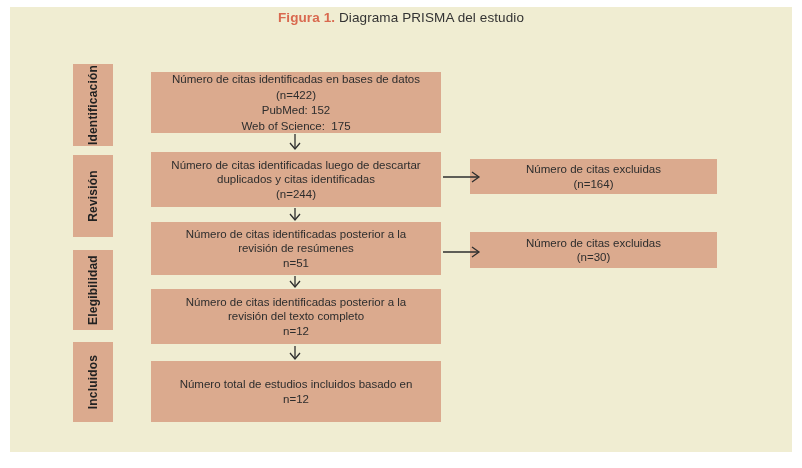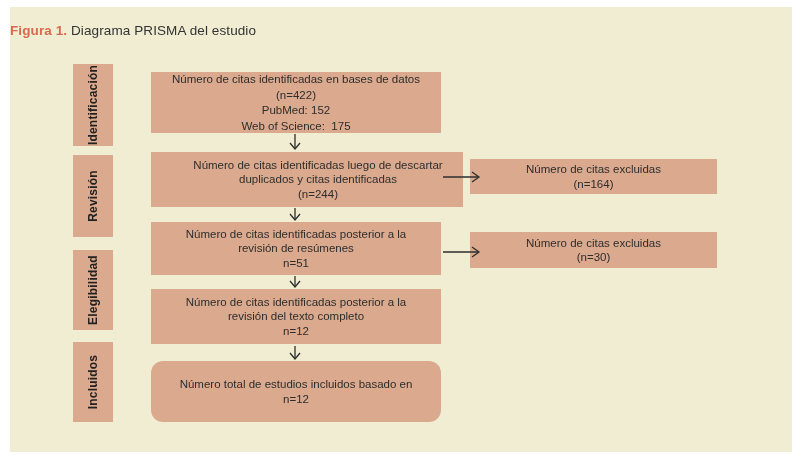--- a/index.html
+++ b/index.html
@@ -26,9 +26,9 @@
   .figure-title {
     position: absolute;
     left: 10px;
-    top: 23px;
+    top: 10px;
     width: 782px;
-    text-align: left;
+    text-align: center;
     font-size: 13.5px;
     color: #333333;
     letter-spacing: 0.1px;

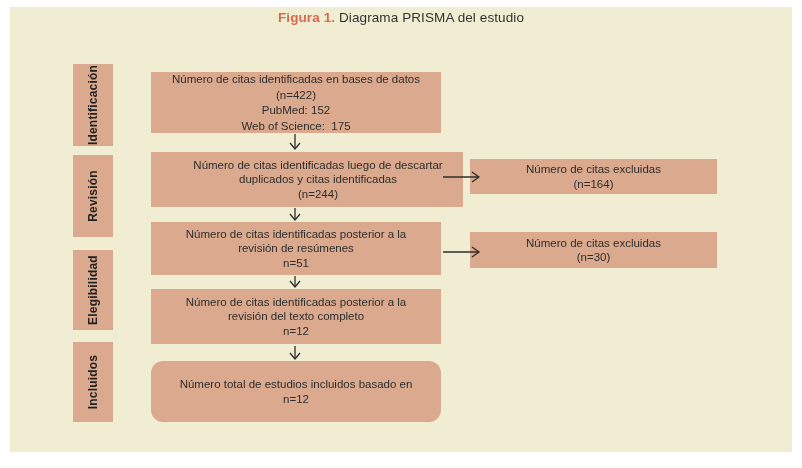--- a/index.html
+++ b/index.html
@@ -73,7 +73,7 @@
   .box .line { white-space: pre-wrap; }
   .main { left: 151px; width: 290px; }
   .b1 { top: 72px;  height: 61px; justify-content: space-between; }
-  .b2 { top: 152px; height: 55px; padding-left: 22px; }
+  .b2 { top: 152px; height: 55px; }
   .b3 { top: 222px; height: 53px; }
   .b4 { top: 289px; height: 55px; }
   .b5 { top: 361px; height: 61px; border-radius: 12px; }

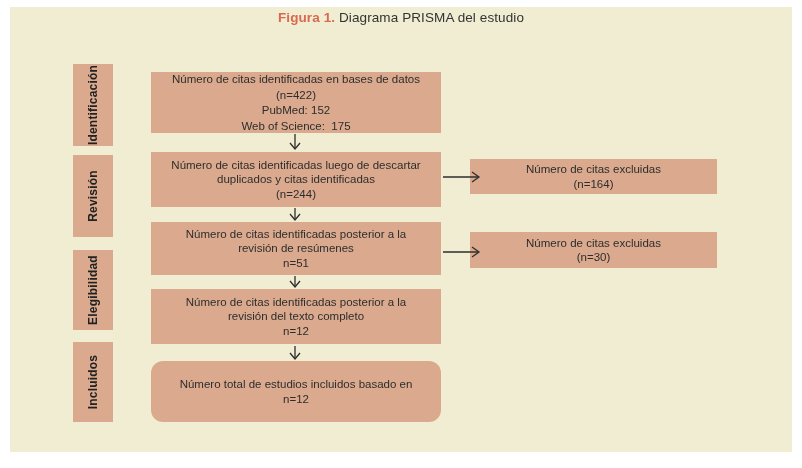--- a/index.html
+++ b/index.html
@@ -76,7 +76,7 @@
   .b2 { top: 152px; height: 55px; }
   .b3 { top: 222px; height: 53px; }
   .b4 { top: 289px; height: 55px; }
-  .b5 { top: 361px; height: 61px; border-radius: 12px; }
+  .b5 { top: 361px; height: 61px; }
   .side { left: 470px; width: 247px; }
   .e1 { top: 159px; height: 35px; }
   .e2 { top: 232px; height: 36px; }

